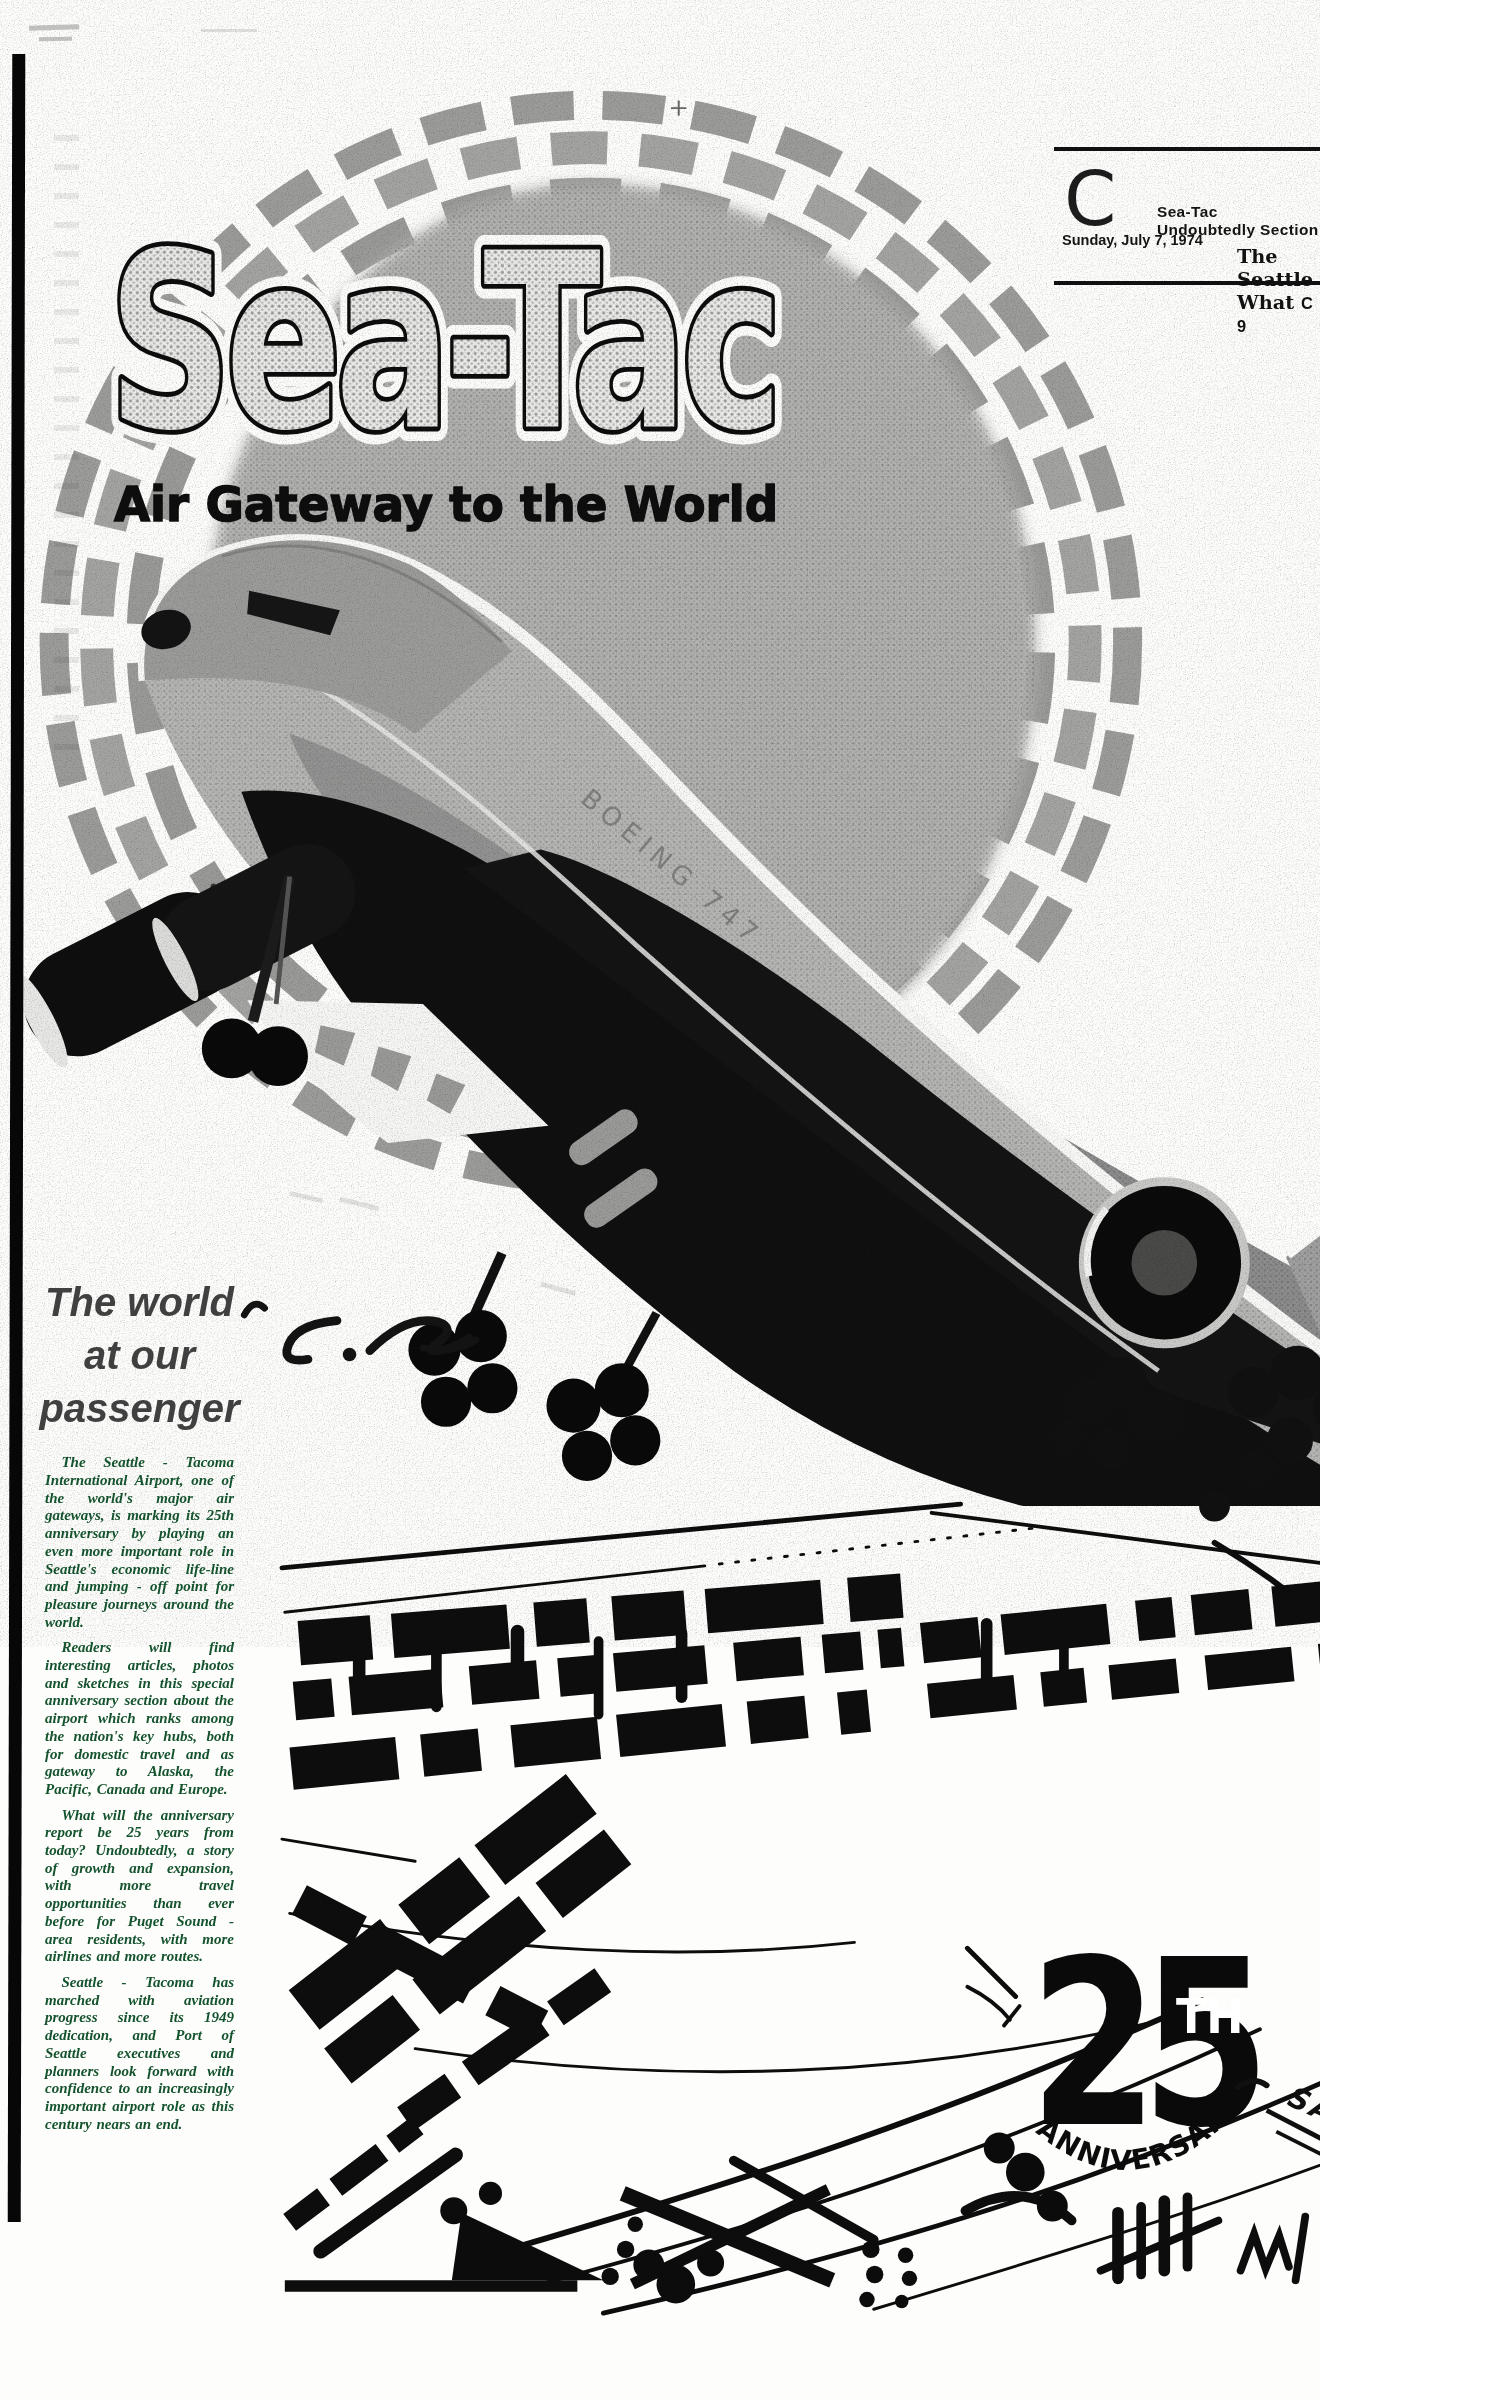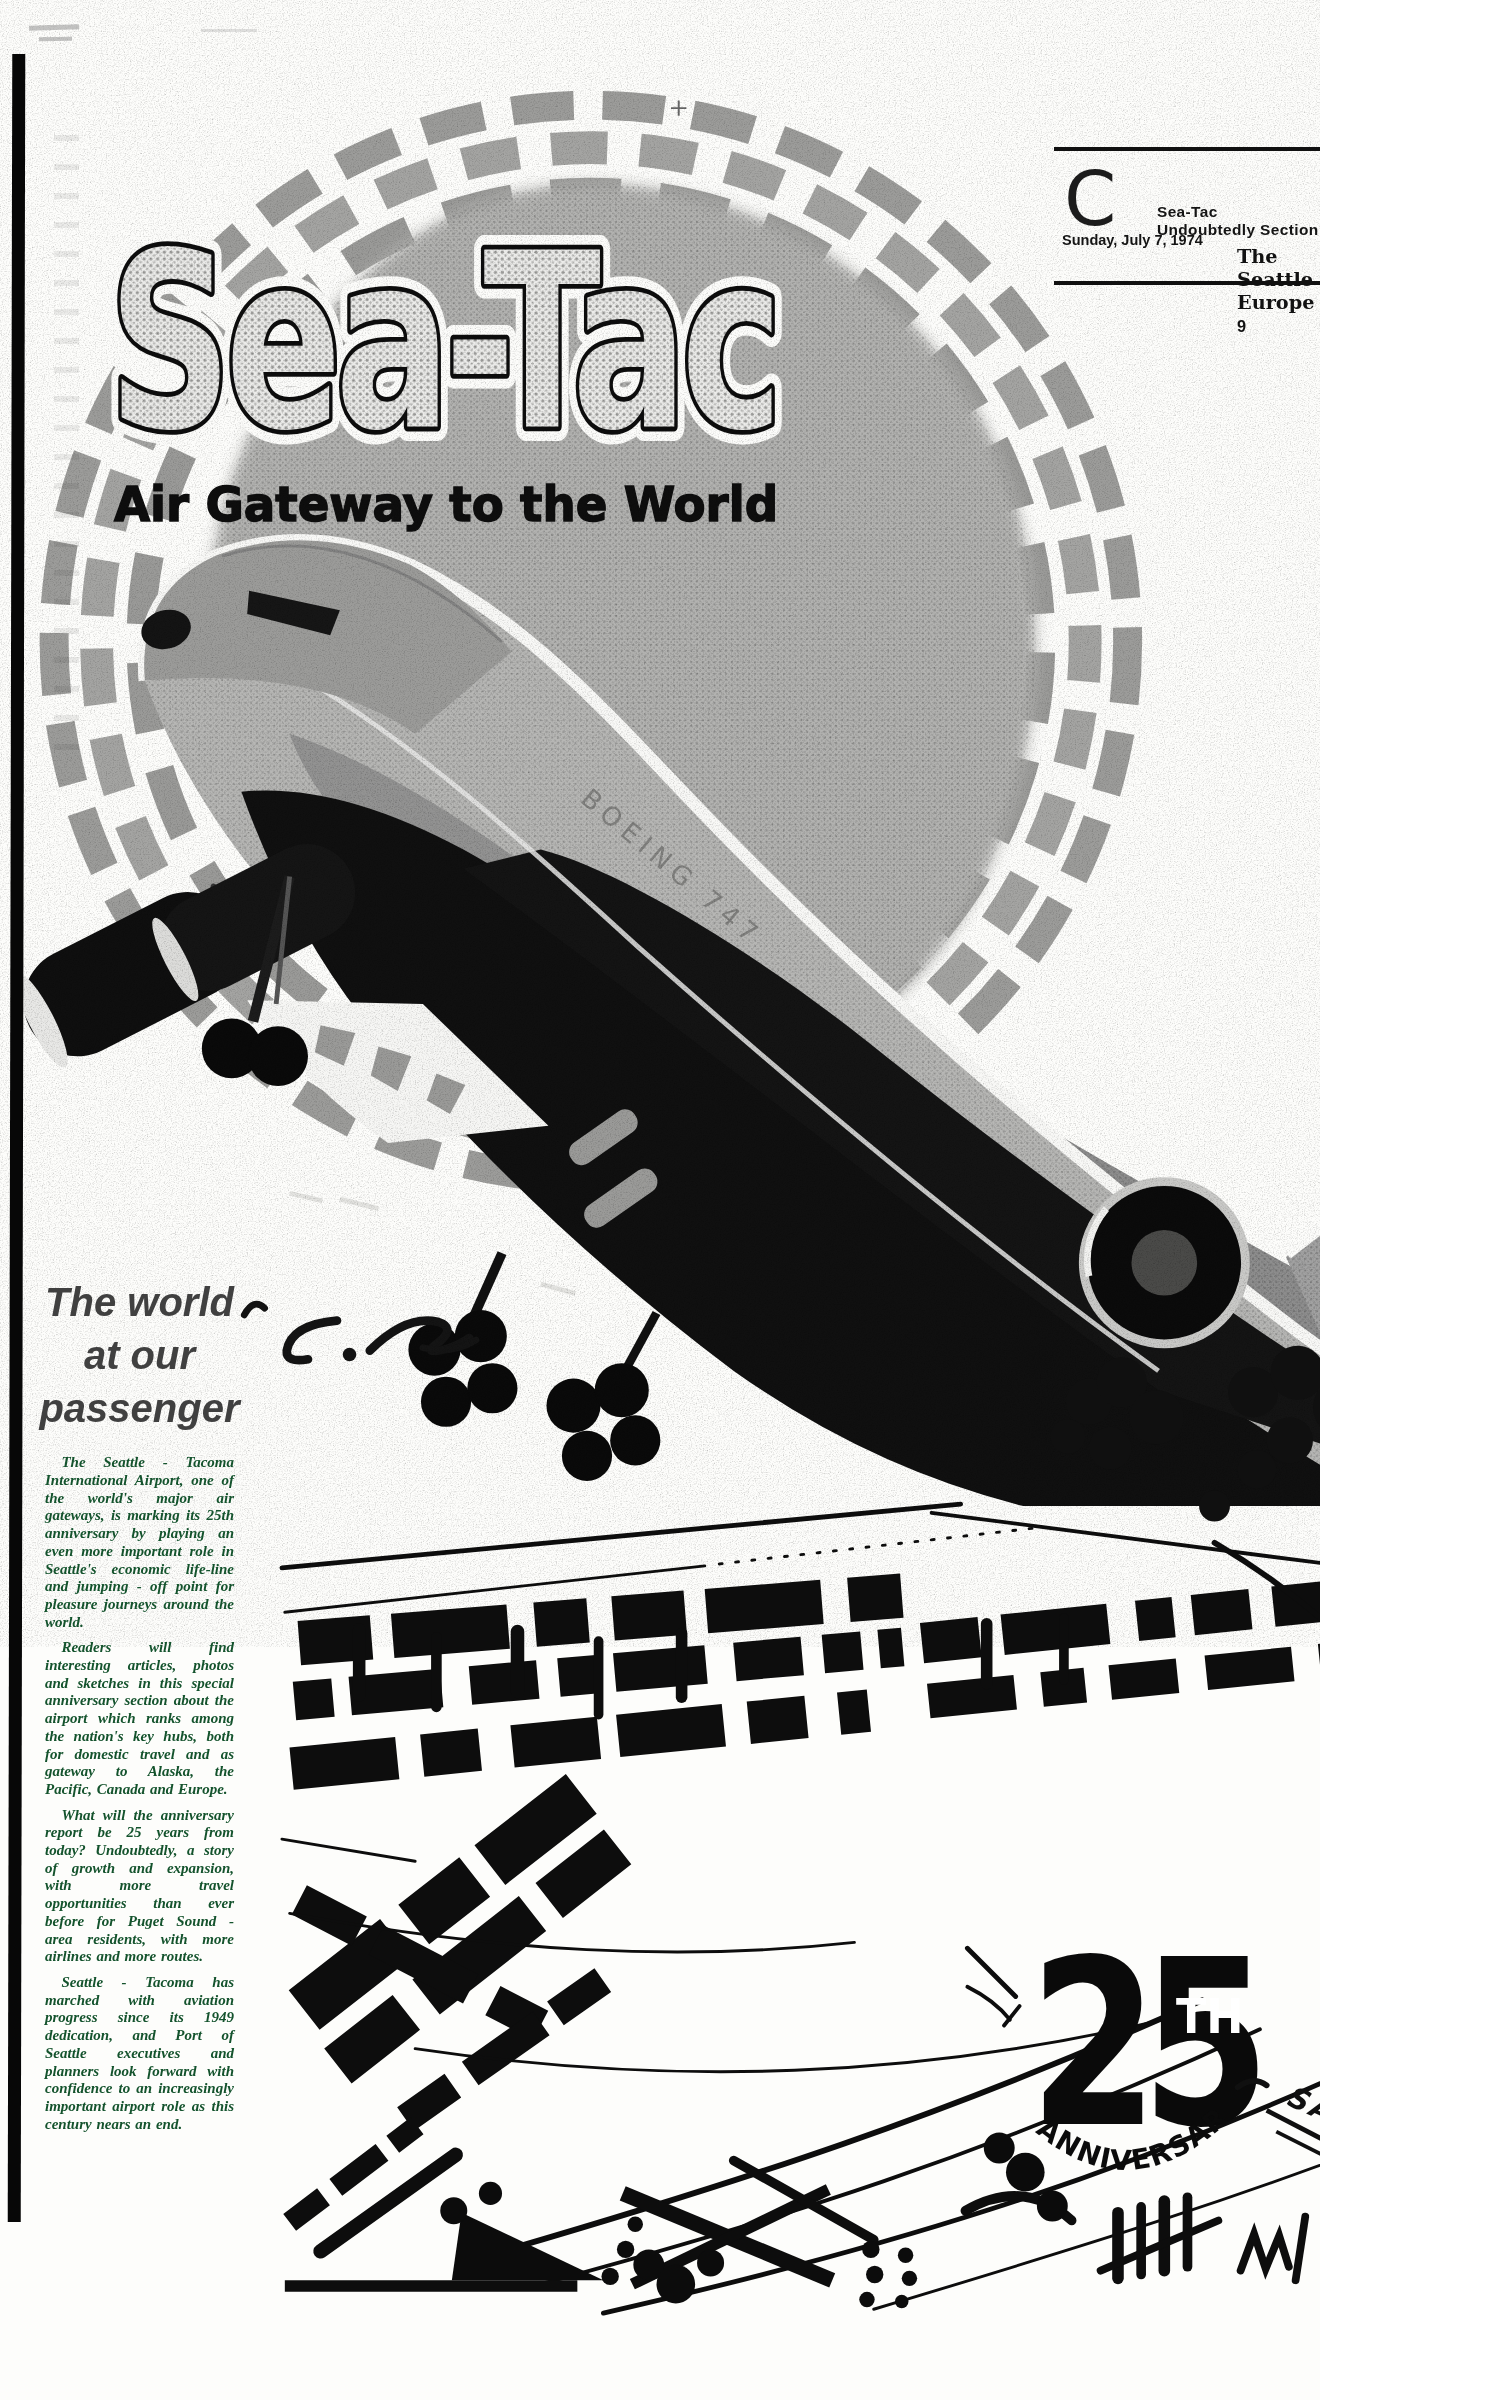--- a/index.html
+++ b/index.html
@@ -283,7 +283,7 @@
     <div class="abs m-title">Sea-Tac Undoubtedly Section</div>
     <div class="abs m-date">Sunday, July 7, 1974</div>
     <div class="abs m-times">
-      <span>The Seattle Europe</span><span class="m-pageno">C 9</span>
+      <span>The Seattle What</span><span class="m-pageno">C 9</span>
     </div>
     <div class="abs rule bot"></div>
   </div>

